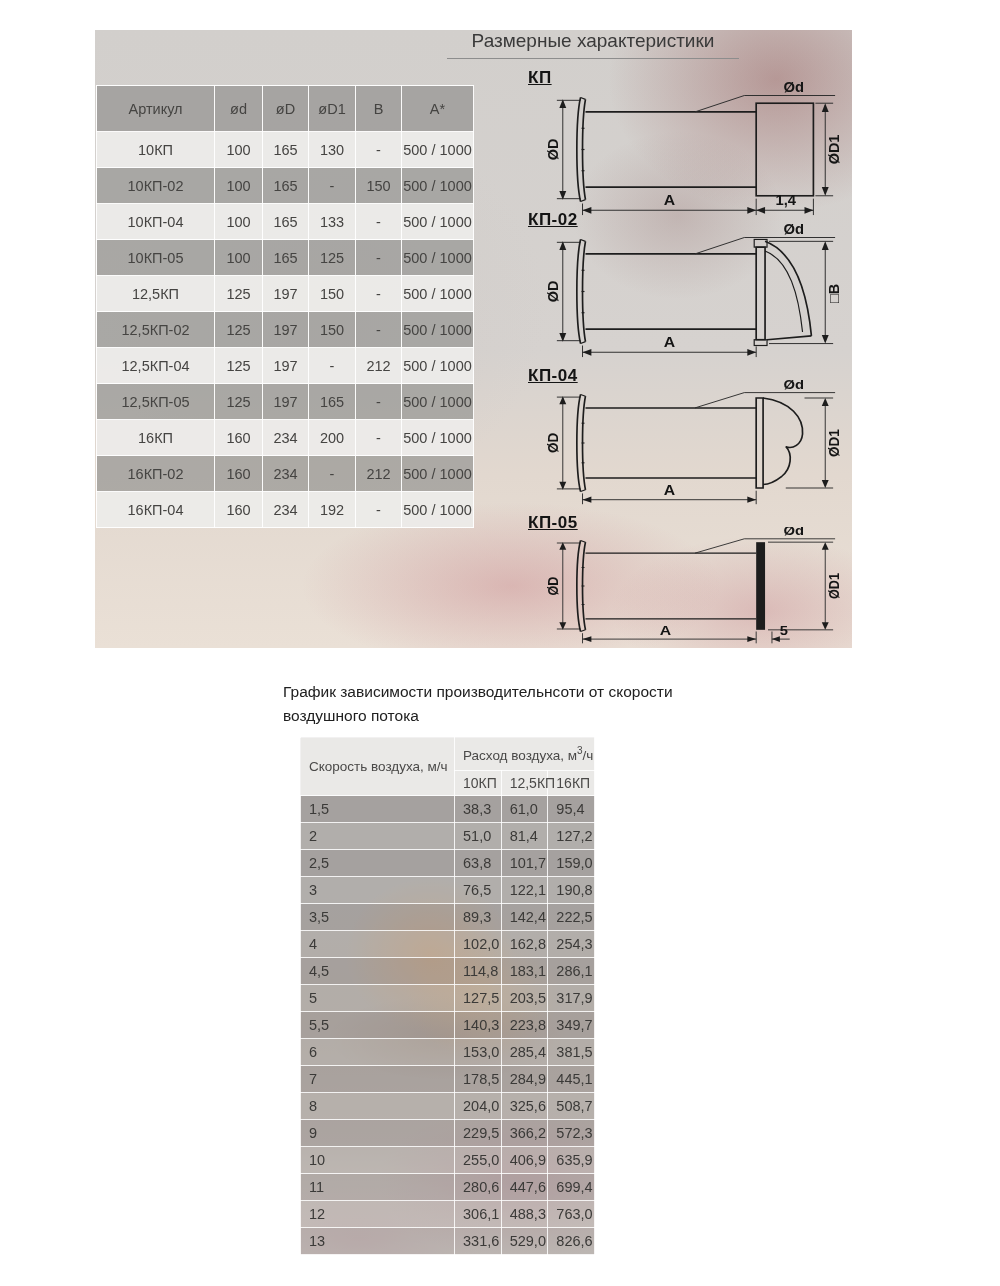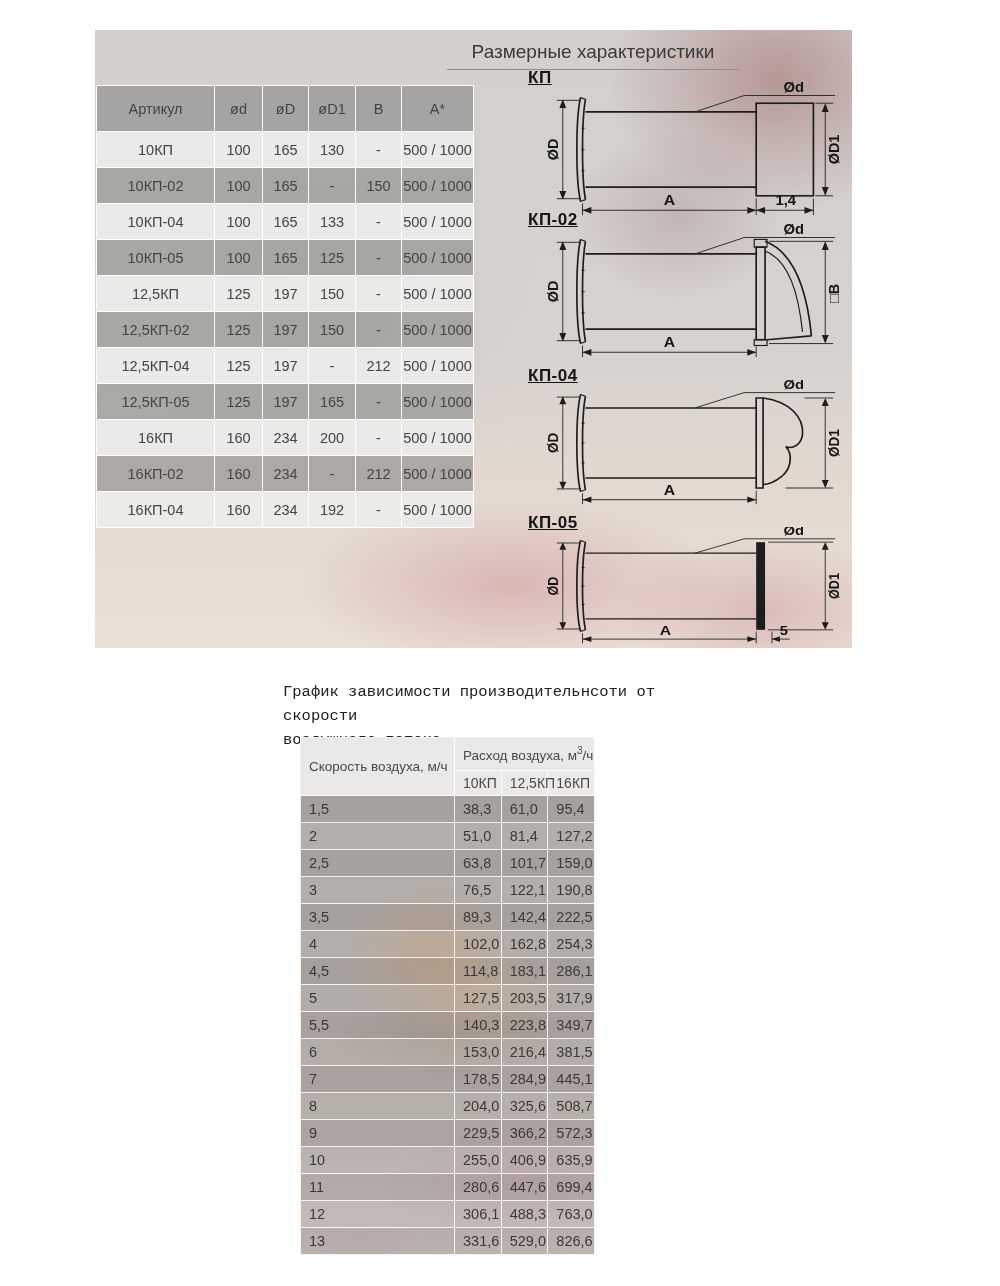--- a/index.html
+++ b/index.html
@@ -20,7 +20,7 @@
   }
   
   .sec-title {
-    position:absolute; left:352px; top:11px; width:292px; text-align:center;
+    position:absolute; left:352px; top:0; width:292px; text-align:center;
     font-size:19px; color:#3a3a3a; padding-bottom:6px; border-bottom:1.5px solid #8d8d8d;
   }
 

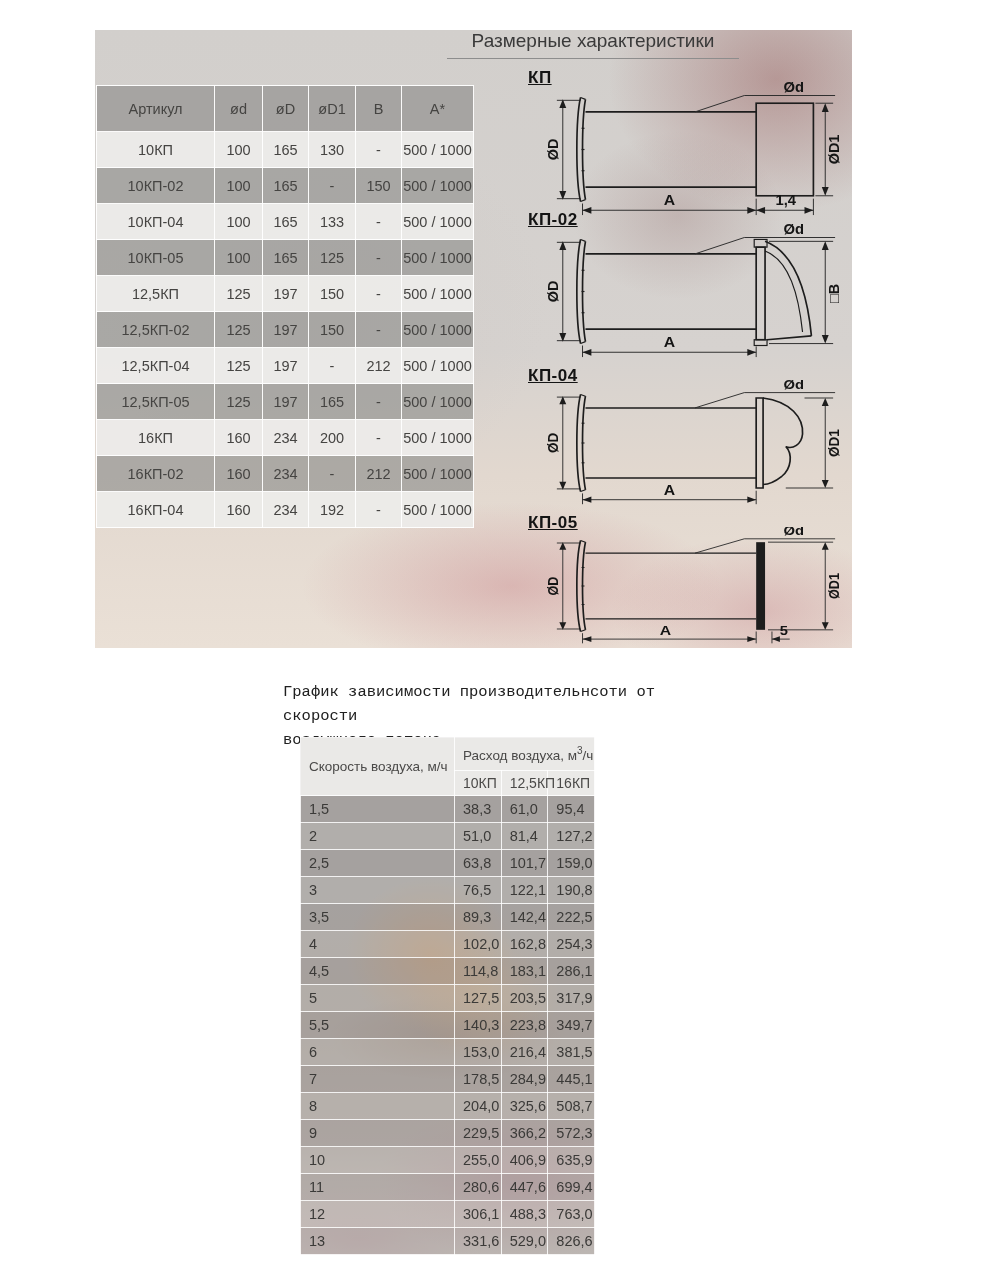--- a/index.html
+++ b/index.html
@@ -50,7 +50,7 @@
   svg text.albl { font-family:"Liberation Sans",sans-serif; font-size:16px; font-weight:bold; fill:#151515; }
 
   
-  .flow-heading { position:absolute; left:283px; top:680px; width:430px; font-size:15.5px; line-height:24px; color:#202020;font-family:Liberation Mono, monospace; }
+  .flow-heading { position:absolute; left:283px; top:680px; width:430px; font-size:15.5px; line-height:24px; color:#202020; }
 
   .photo-bottom {
     position:absolute; left:300px; top:737px; width:295px; height:518px; overflow:hidden;

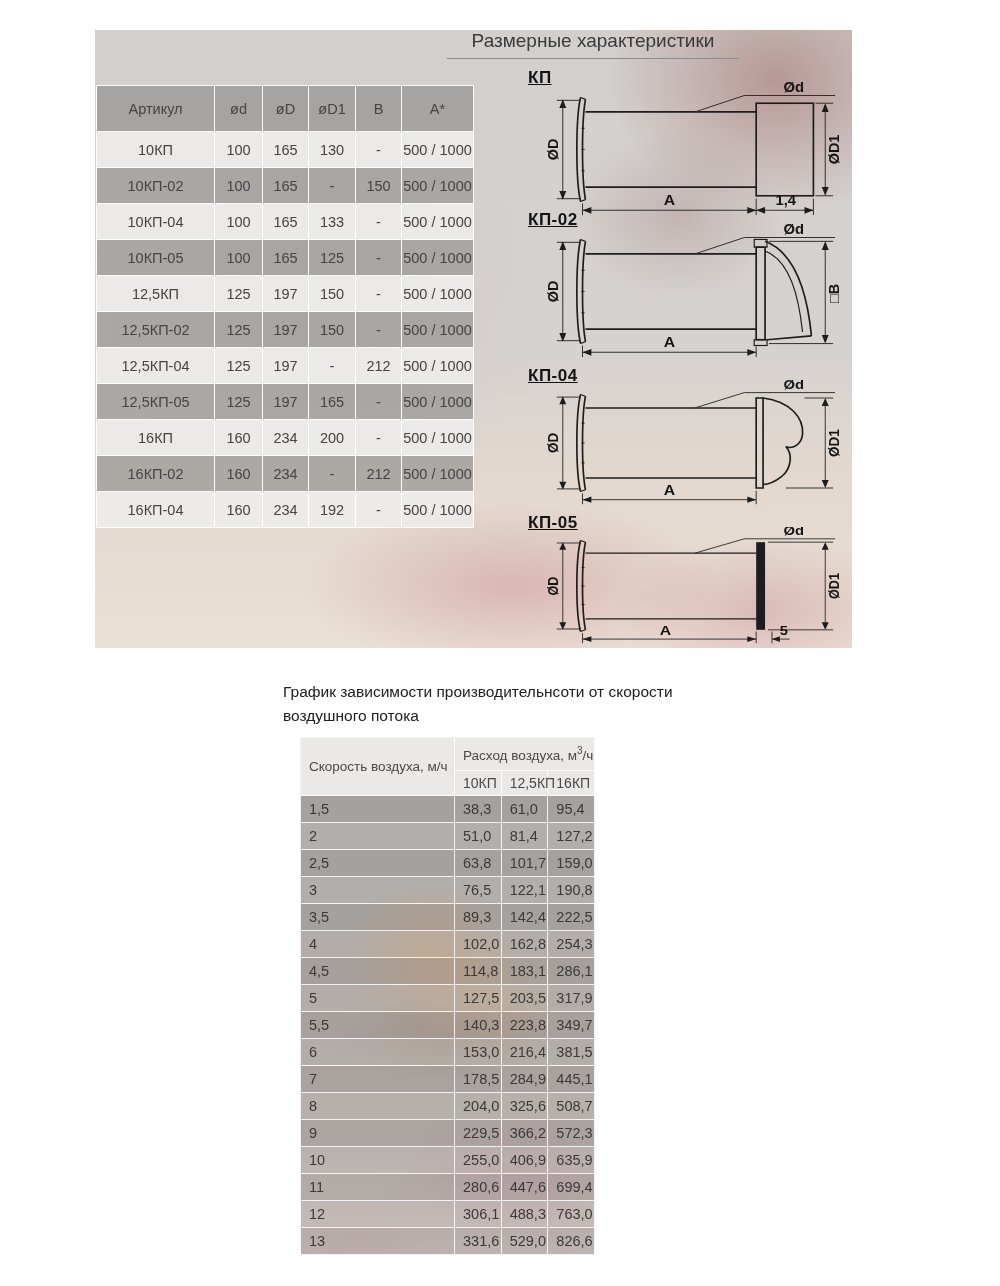--- a/index.html
+++ b/index.html
@@ -419,7 +419,7 @@
           <tr class="frow-b">
             <td>6</td>
             <td>153,0</td>
-            <td>216,4</td>
+            <td>285,4</td>
             <td>381,5</td>
           </tr>
           <tr class="frow-a">

